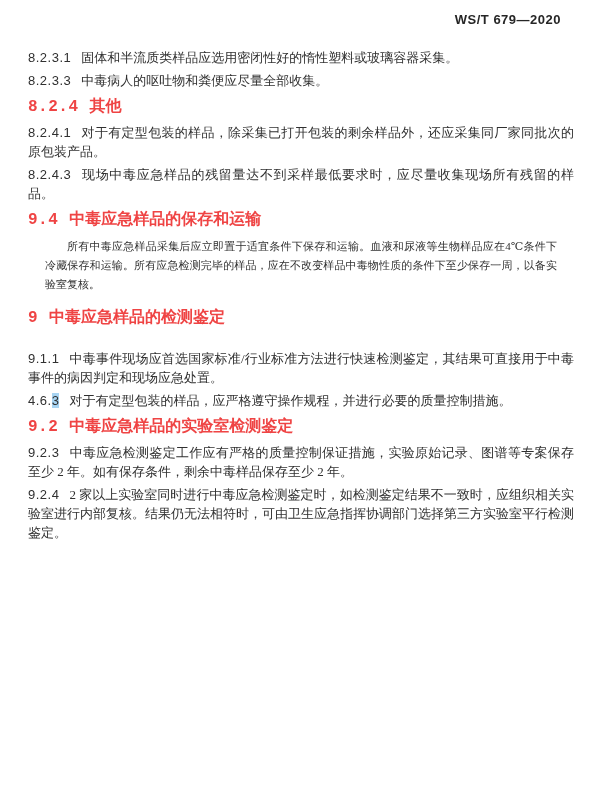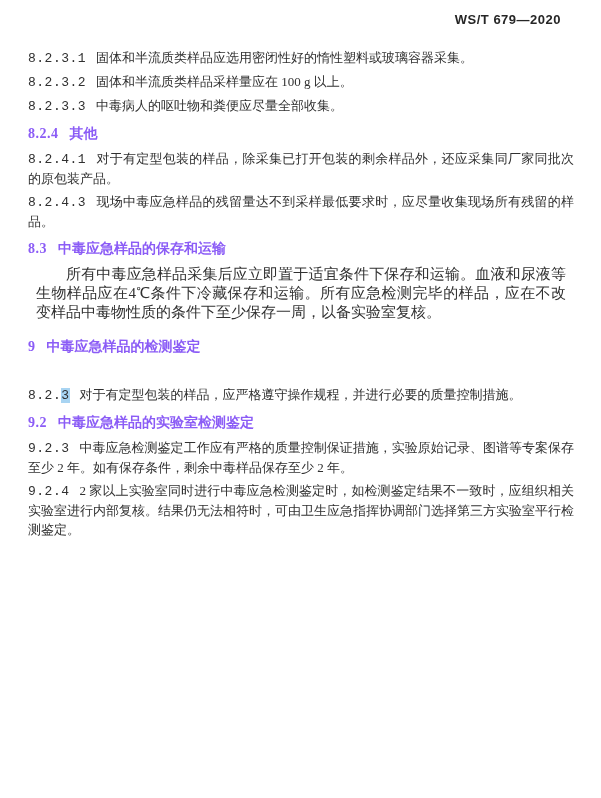--- a/index.html
+++ b/index.html
@@ -44,7 +44,7 @@
     margin: 4px 0;
   }
   .clause .num {
-    font-family: Liberation Mono, monospace;
+    font-family: Liberation Sans, sans-serif;
     letter-spacing: 0.5px;
     margin-right: 10px;
     white-space: nowrap;

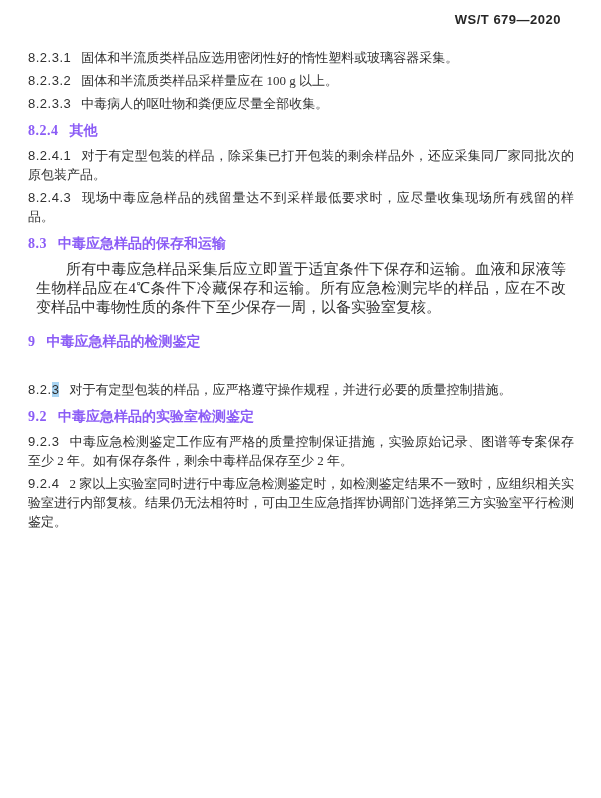--- a/index.html
+++ b/index.html
@@ -89,7 +89,6 @@
 
     <p class="clause"><span class="num">8.2.3.1</span><span>固体和半流质类样品应选用密闭性好的惰性塑料或玻璃容器采集。</span></p>
 
-    <p class="clause"><span class="num">8.2.3.2</span><span>固体和半流质类样品采样量应在 100 g 以上。</span></p>
 
     <p class="clause"><span class="num">8.2.3.3</span><span>中毒病人的呕吐物和粪便应尽量全部收集。</span></p>
 

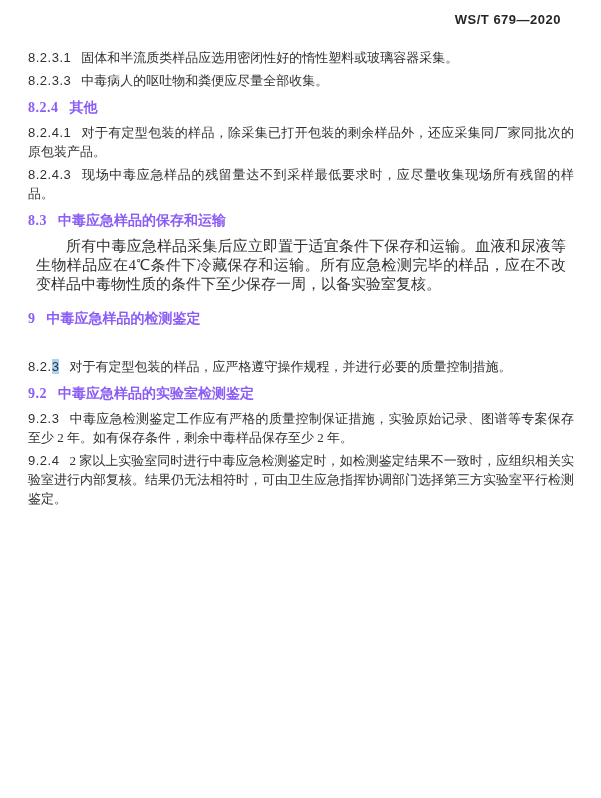--- a/index.html
+++ b/index.html
@@ -50,11 +50,11 @@
     white-space: nowrap;
   }
   .heading {
-    font-family: Liberation Serif, serif;
+    font-family: Liberation Mono, monospace;
     font-weight: bold;
-    font-size: 14px;
+    font-size: 16px;
     line-height: 19px;
-    color: #8b5cf6;
+    color: #ef4444;
     margin: 8px 0 6px 0;
   }
   .heading .num {

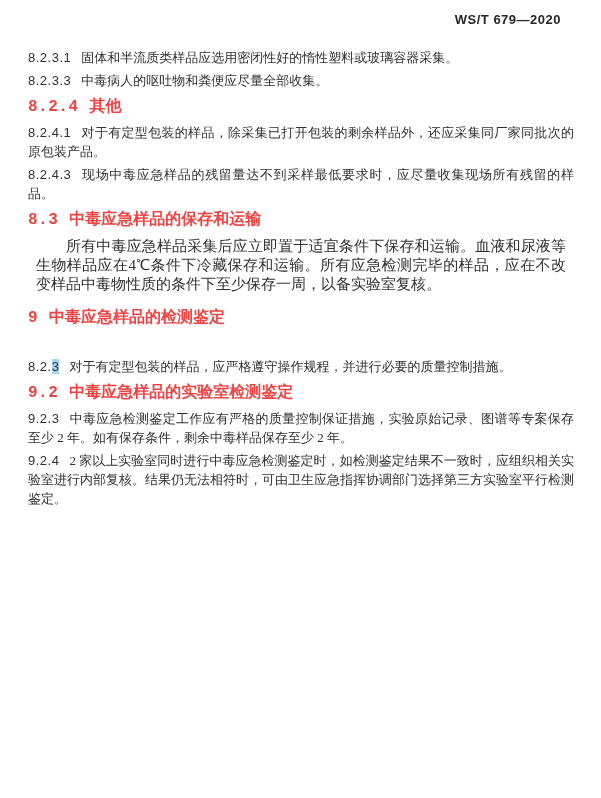--- a/index.html
+++ b/index.html
@@ -99,7 +99,7 @@
 
     <p class="clause"><span class="num">8.2.4.3</span><span>现场中毒应急样品的残留量达不到采样最低要求时，应尽量收集现场所有残留的样品。</span></p>
 
-    <p class="heading"><span class="num">8.3</span><span>中毒应急样品的保存和运输</span></p>
+    <p class="heading"><span class="num">9.4</span><span>中毒应急样品的保存和运输</span></p>
 
     <p class="para">所有中毒应急样品采集后应立即置于适宜条件下保存和运输。血液和尿液等生物样品应在4℃条件下冷藏保存和运输。所有应急检测完毕的样品，应在不改变样品中毒物性质的条件下至少保存一周，以备实验室复核。</p>
 

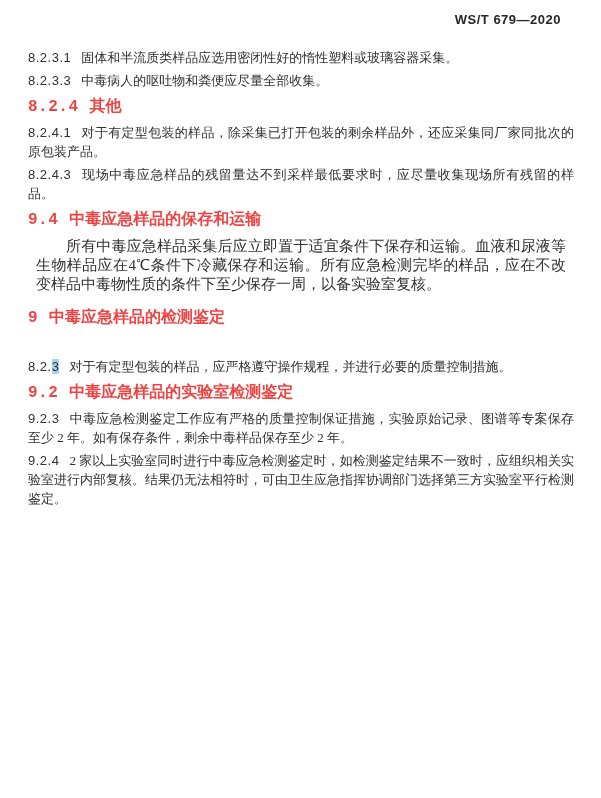--- a/index.html
+++ b/index.html
@@ -65,12 +65,11 @@
     margin: 15px 0 29px 0;
   }
   .para {
-    font-size: 15px;
+    font-size: 11px;
     line-height: 19px;
     text-align: justify;
     text-indent: 2em;
-    margin: 7px 8px;
-    font-family: Liberation Serif, serif;
+    margin: 7px 17px;
   }
   .hl {
     background: #a8d4f2;

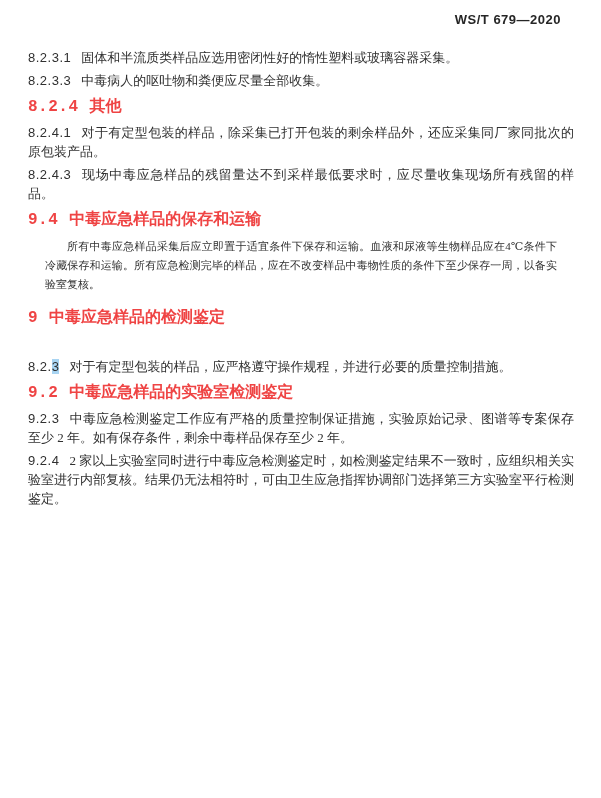--- a/index.html
+++ b/index.html
@@ -62,7 +62,7 @@
     letter-spacing: 0.5px;
   }
   .chapter {
-    margin: 15px 0 29px 0;
+    margin: 15px 0 21px 0;
   }
   .para {
     font-size: 11px;

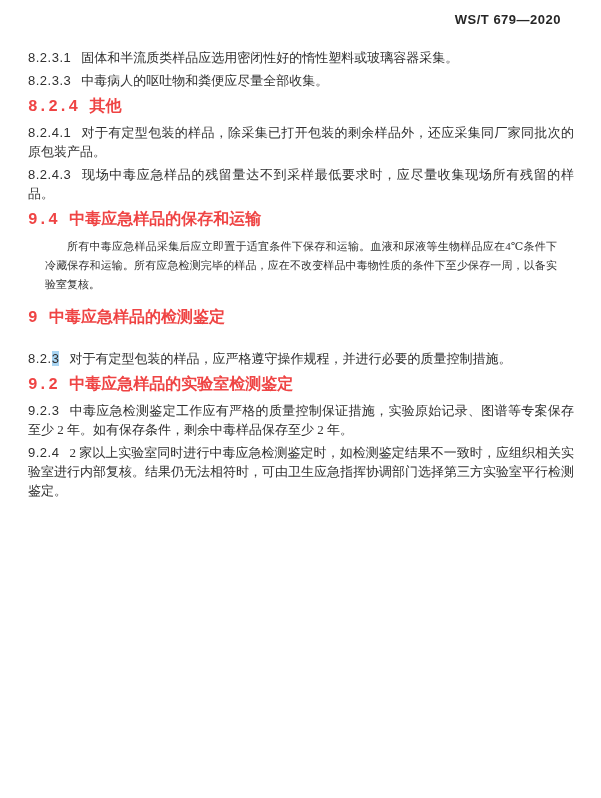--- a/index.html
+++ b/index.html
@@ -105,6 +105,7 @@
     <p class="heading chapter"><span class="num">9</span><span>中毒应急样品的检测鉴定</span></p>
 
 
+    <p class="clause"><span class="num">9.1.1</span><span>中毒事件现场应首选国家标准/行业标准方法进行快速检测鉴定，其结果可直接用于中毒事件的病因判定和现场应急处置。</span></p>
 
 
     <p class="clause"><span class="num"><span>8.2.</span><span class="hl">3</span></span><span>对于有定型包装的样品，应严格遵守操作规程，并进行必要的质量控制措施。</span></p>

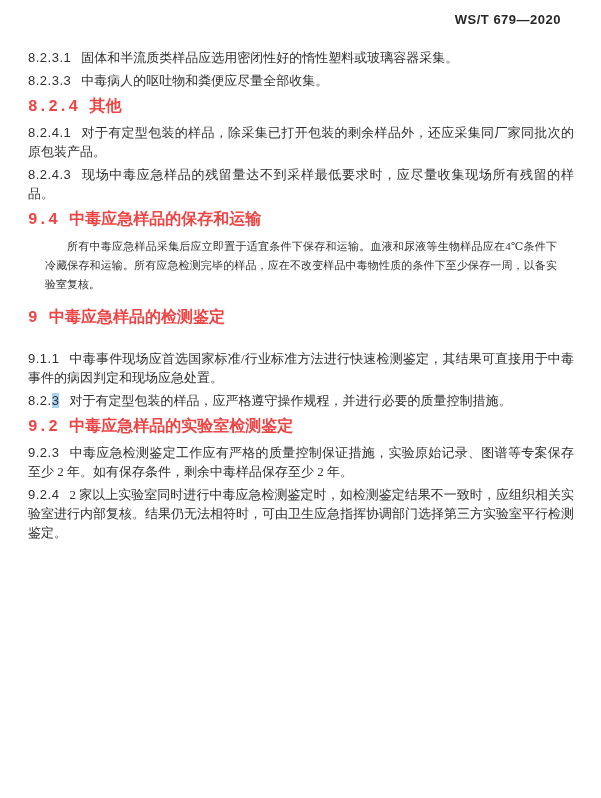--- a/index.html
+++ b/index.html
@@ -108,7 +108,7 @@
     <p class="clause"><span class="num">9.1.1</span><span>中毒事件现场应首选国家标准/行业标准方法进行快速检测鉴定，其结果可直接用于中毒事件的病因判定和现场应急处置。</span></p>
 
 
-    <p class="clause"><span class="num"><span>8.2.</span><span class="hl">3</span></span><span>对于有定型包装的样品，应严格遵守操作规程，并进行必要的质量控制措施。</span></p>
+    <p class="clause"><span class="num"><span>4.6.</span><span class="hl">3</span></span><span>对于有定型包装的样品，应严格遵守操作规程，并进行必要的质量控制措施。</span></p>
 
     <p class="heading"><span class="num">9.2</span><span>中毒应急样品的实验室检测鉴定</span></p>
 

